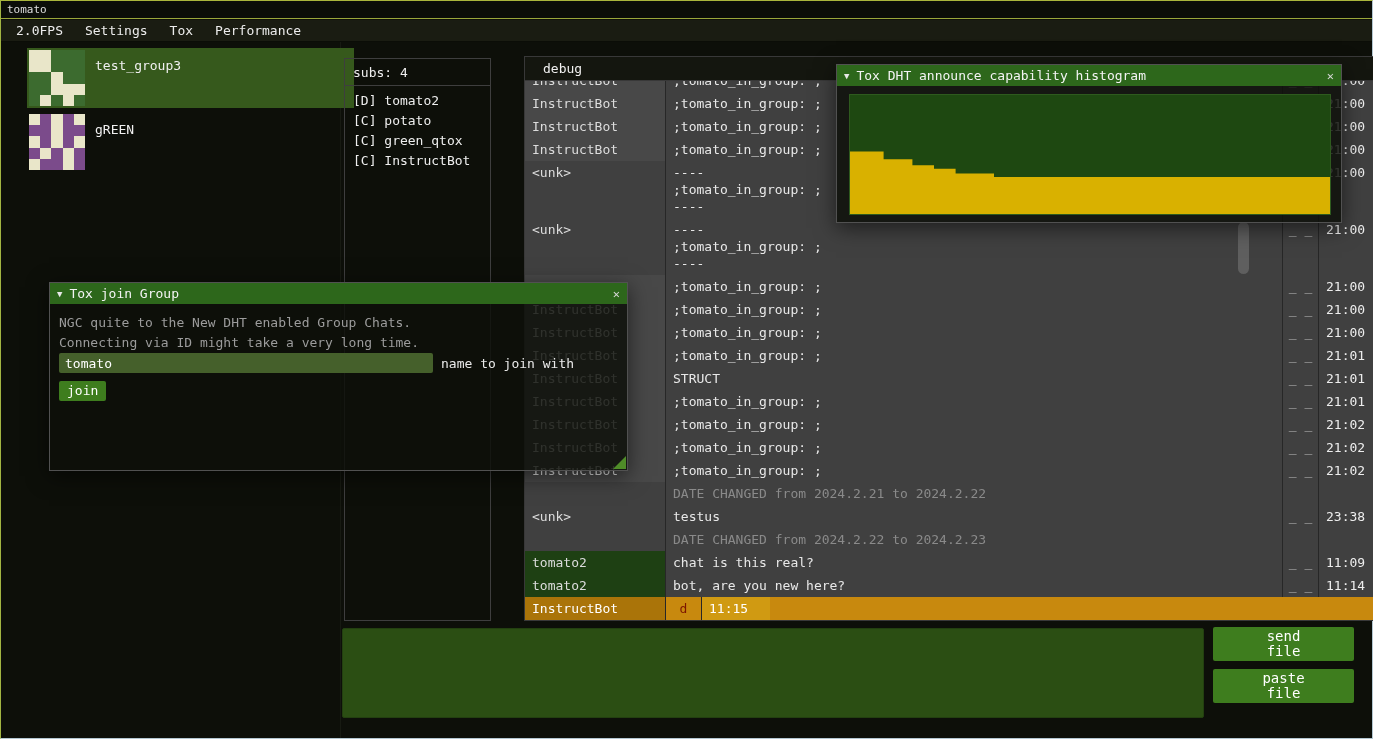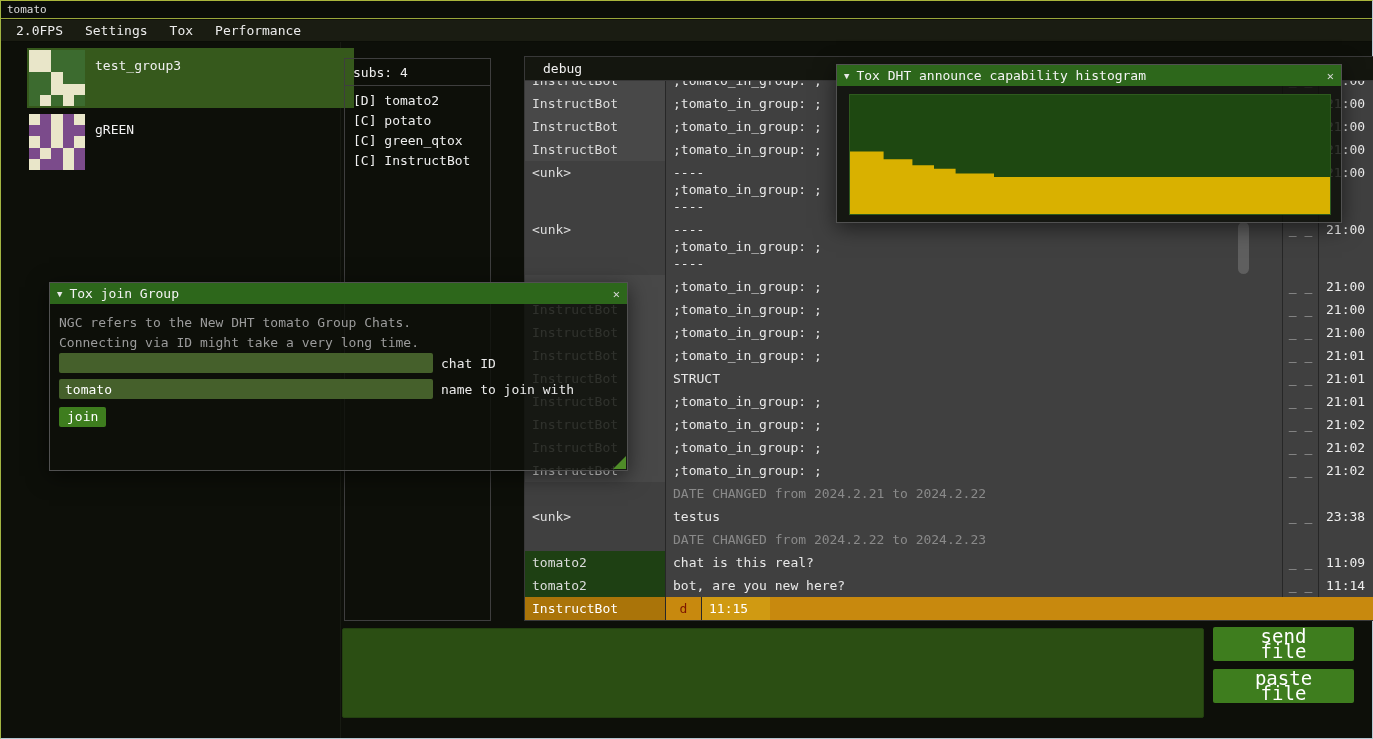--- a/index.html
+++ b/index.html
@@ -341,7 +341,7 @@
       <span class="close">✕</span>
     </div>
     <div class="bd join-body">
-      <div class="info-line">NGC refers to the New DHT tomato Group Chats.</div>
+      <div class="info-line">NGC quite to the New DHT enabled Group Chats.</div>
       <div class="info-line">Connecting via ID might take a very long time.</div>
       <div class="field-row">
         <input class="green-input" value="" style="">

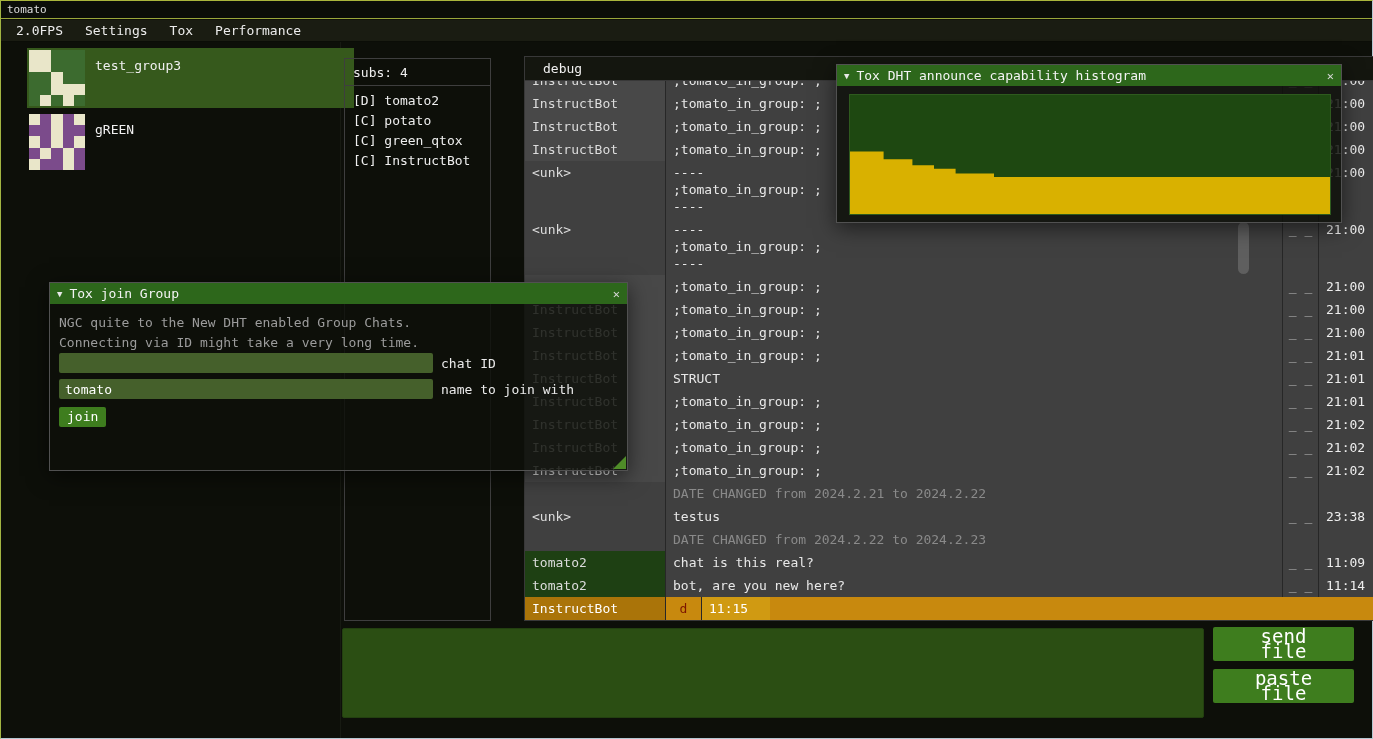--- a/index.html
+++ b/index.html
@@ -344,10 +344,6 @@
       <div class="info-line">NGC quite to the New DHT enabled Group Chats.</div>
       <div class="info-line">Connecting via ID might take a very long time.</div>
       <div class="field-row">
-        <input class="green-input" value="" style="">
-        <span class="field-label">chat ID</span>
-      </div>
-      <div class="field-row">
         <input class="green-input" value="tomato" style="">
         <span class="field-label">name to join with</span>
       </div>

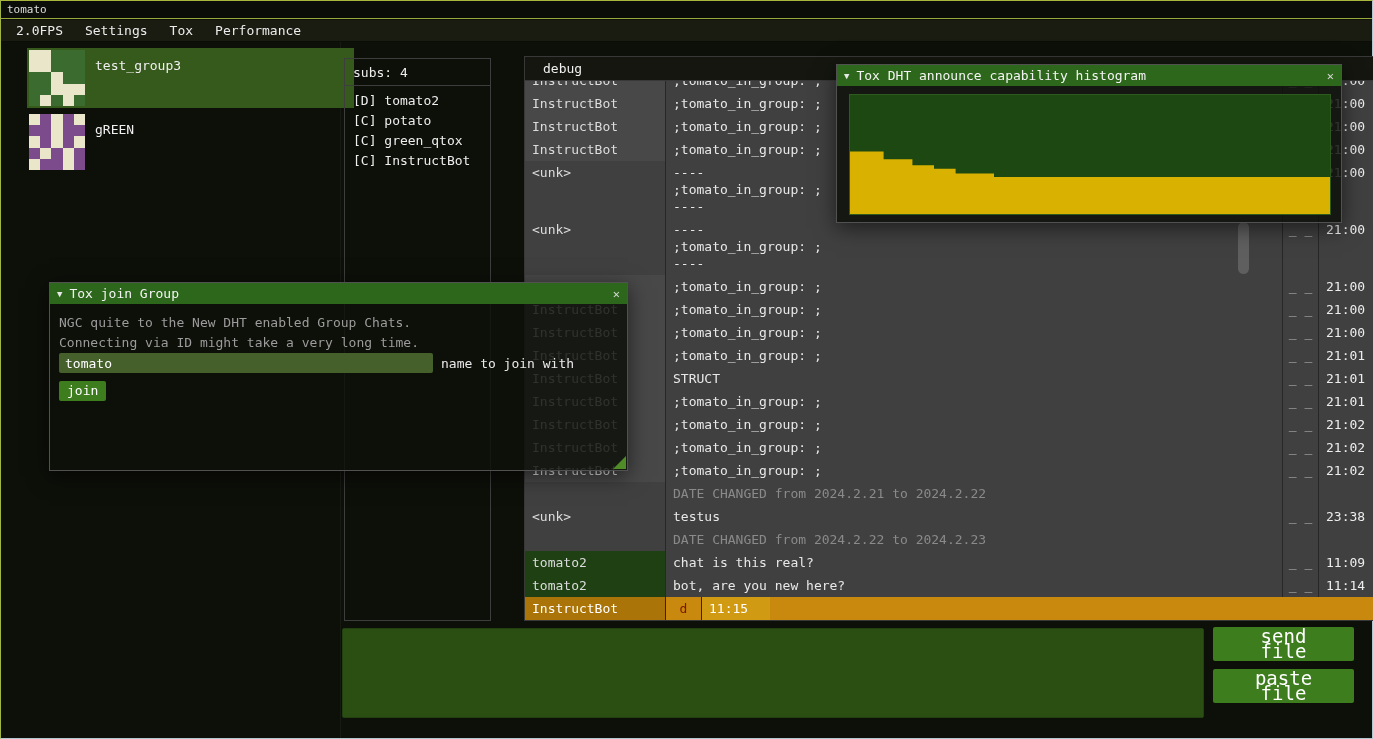--- a/index.html
+++ b/index.html
@@ -56,7 +56,7 @@
                 border:1px solid #234010; border-radius:2px; resize:none; outline:none; color:#ffffff;
                 font-family:"DejaVu Sans Mono", monospace; font-size:13px; padding:6px; }
   .file-btn { position:absolute; left:1212px; width:141px; height:34px; background:#3e7d1e; border:0; border-radius:2px;
-              color:#ffffff; font-family:"DejaVu Sans Mono", monospace; font-size:19px; line-height:15px;
+              color:#ffffff; font-family:"DejaVu Sans Mono", monospace; font-size:14px; line-height:15px;
               white-space:pre-line; text-align:center; display:flex; align-items:center; justify-content:center; cursor:pointer; }
 
   

